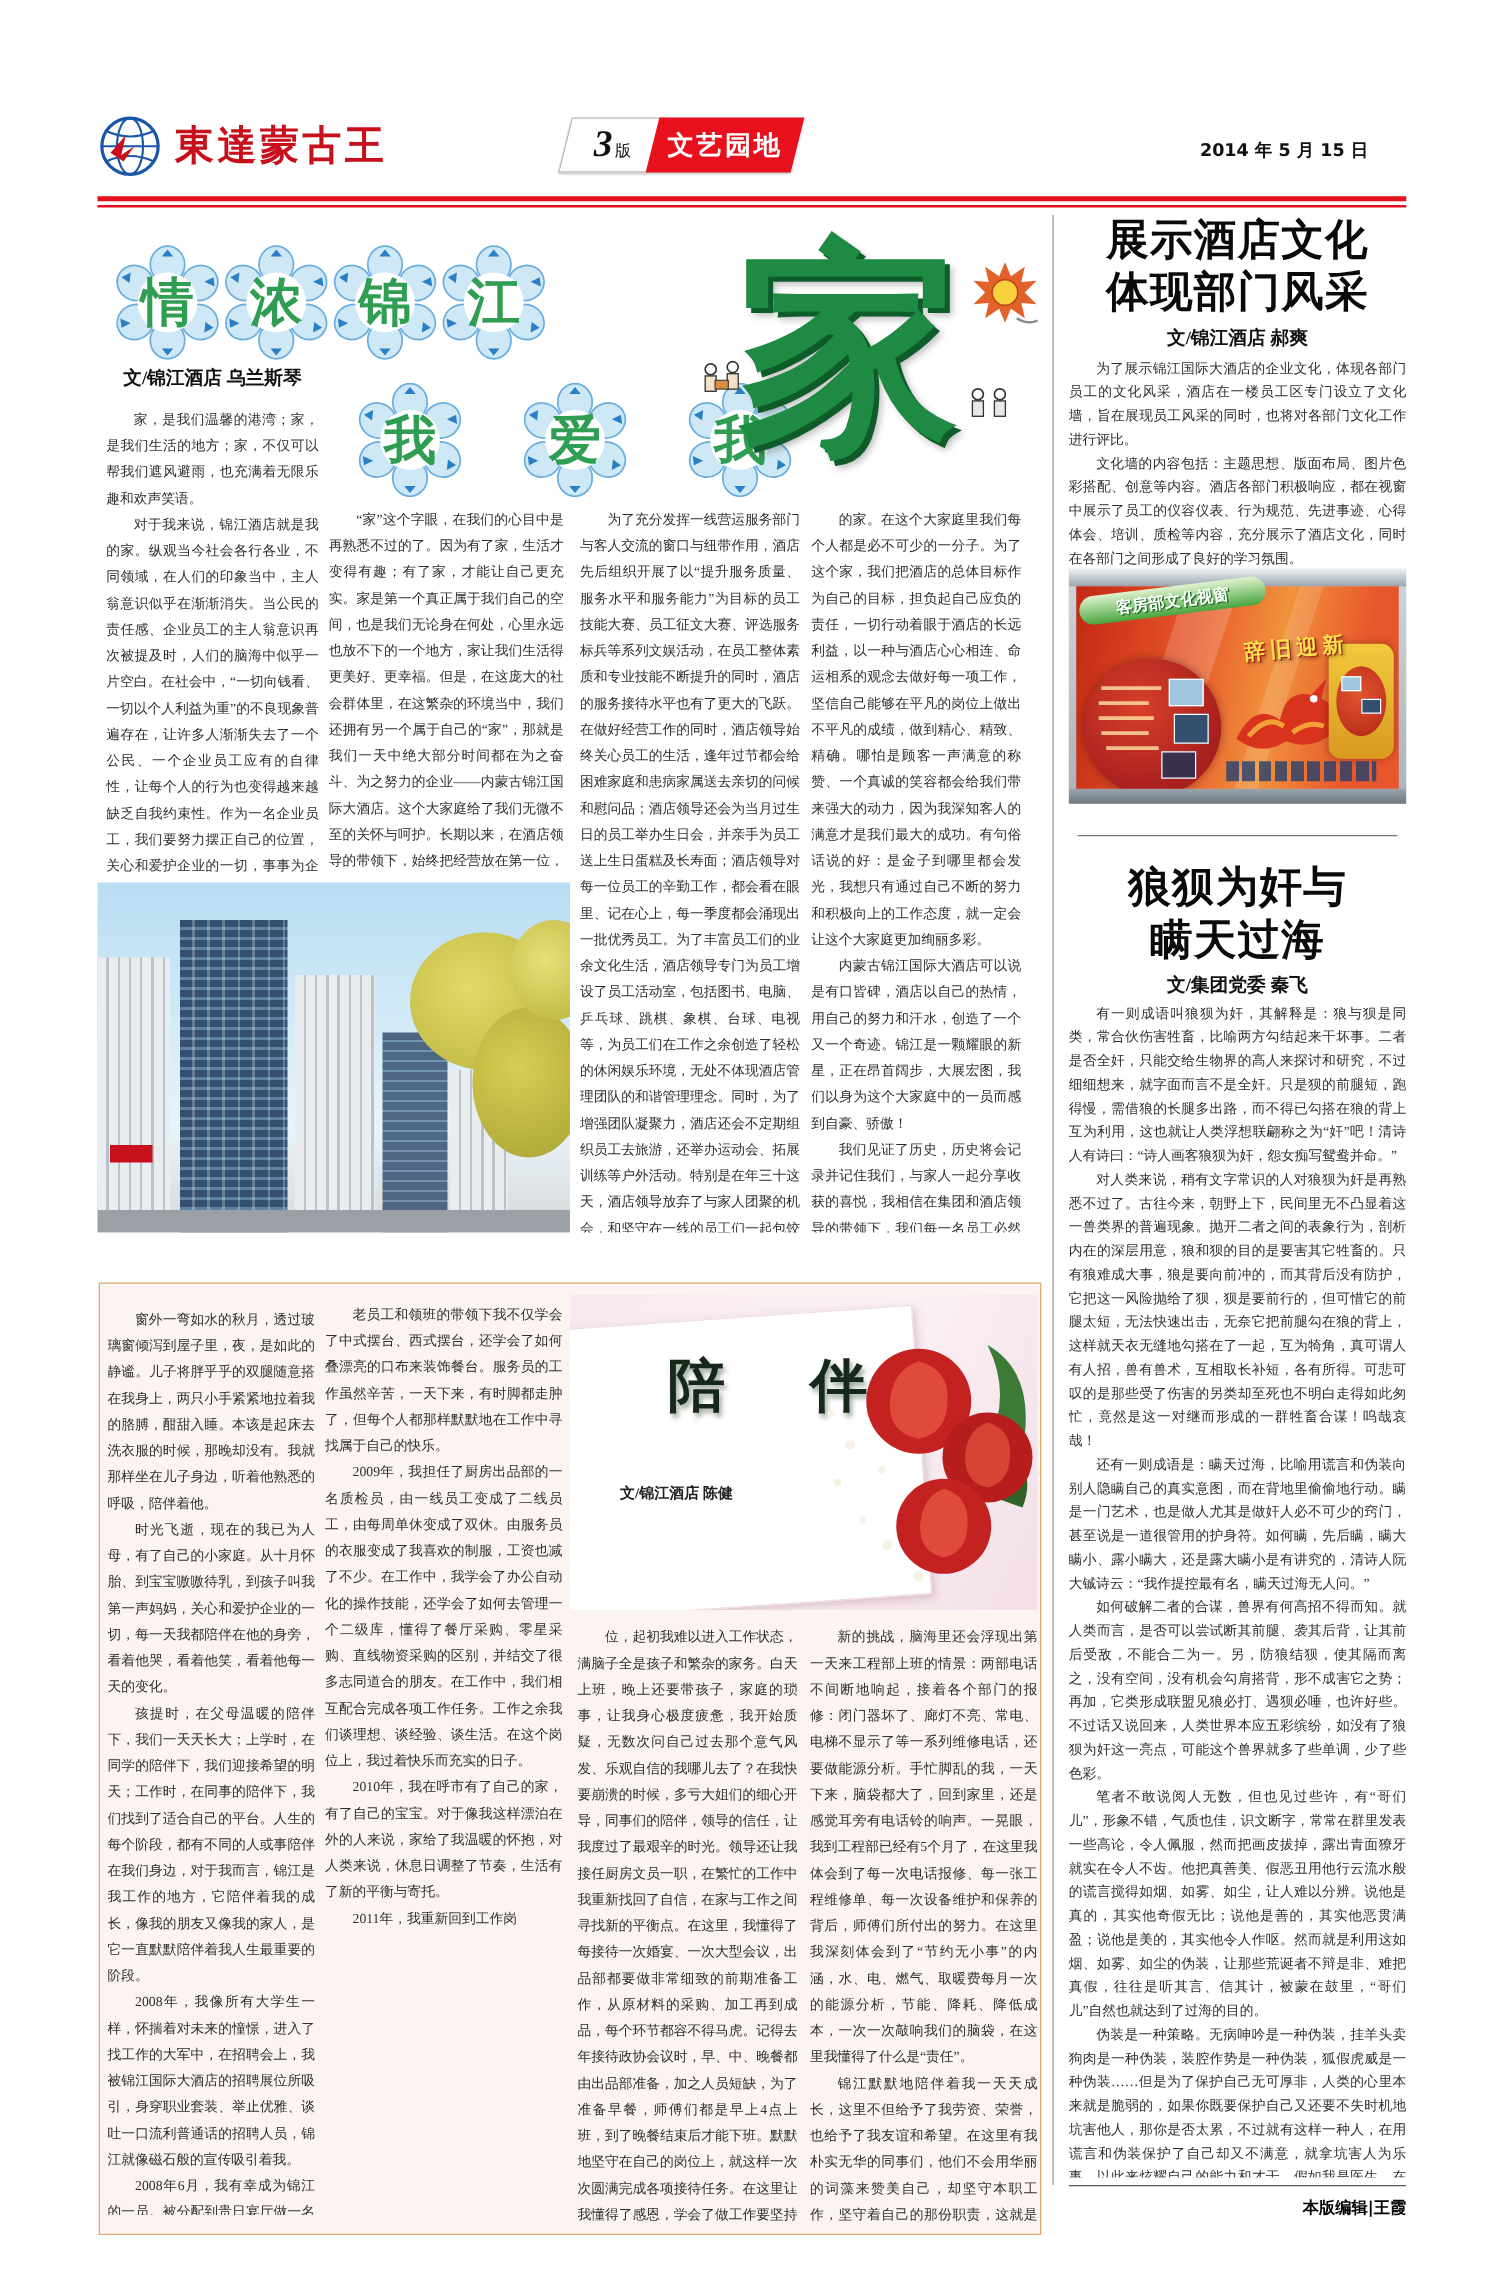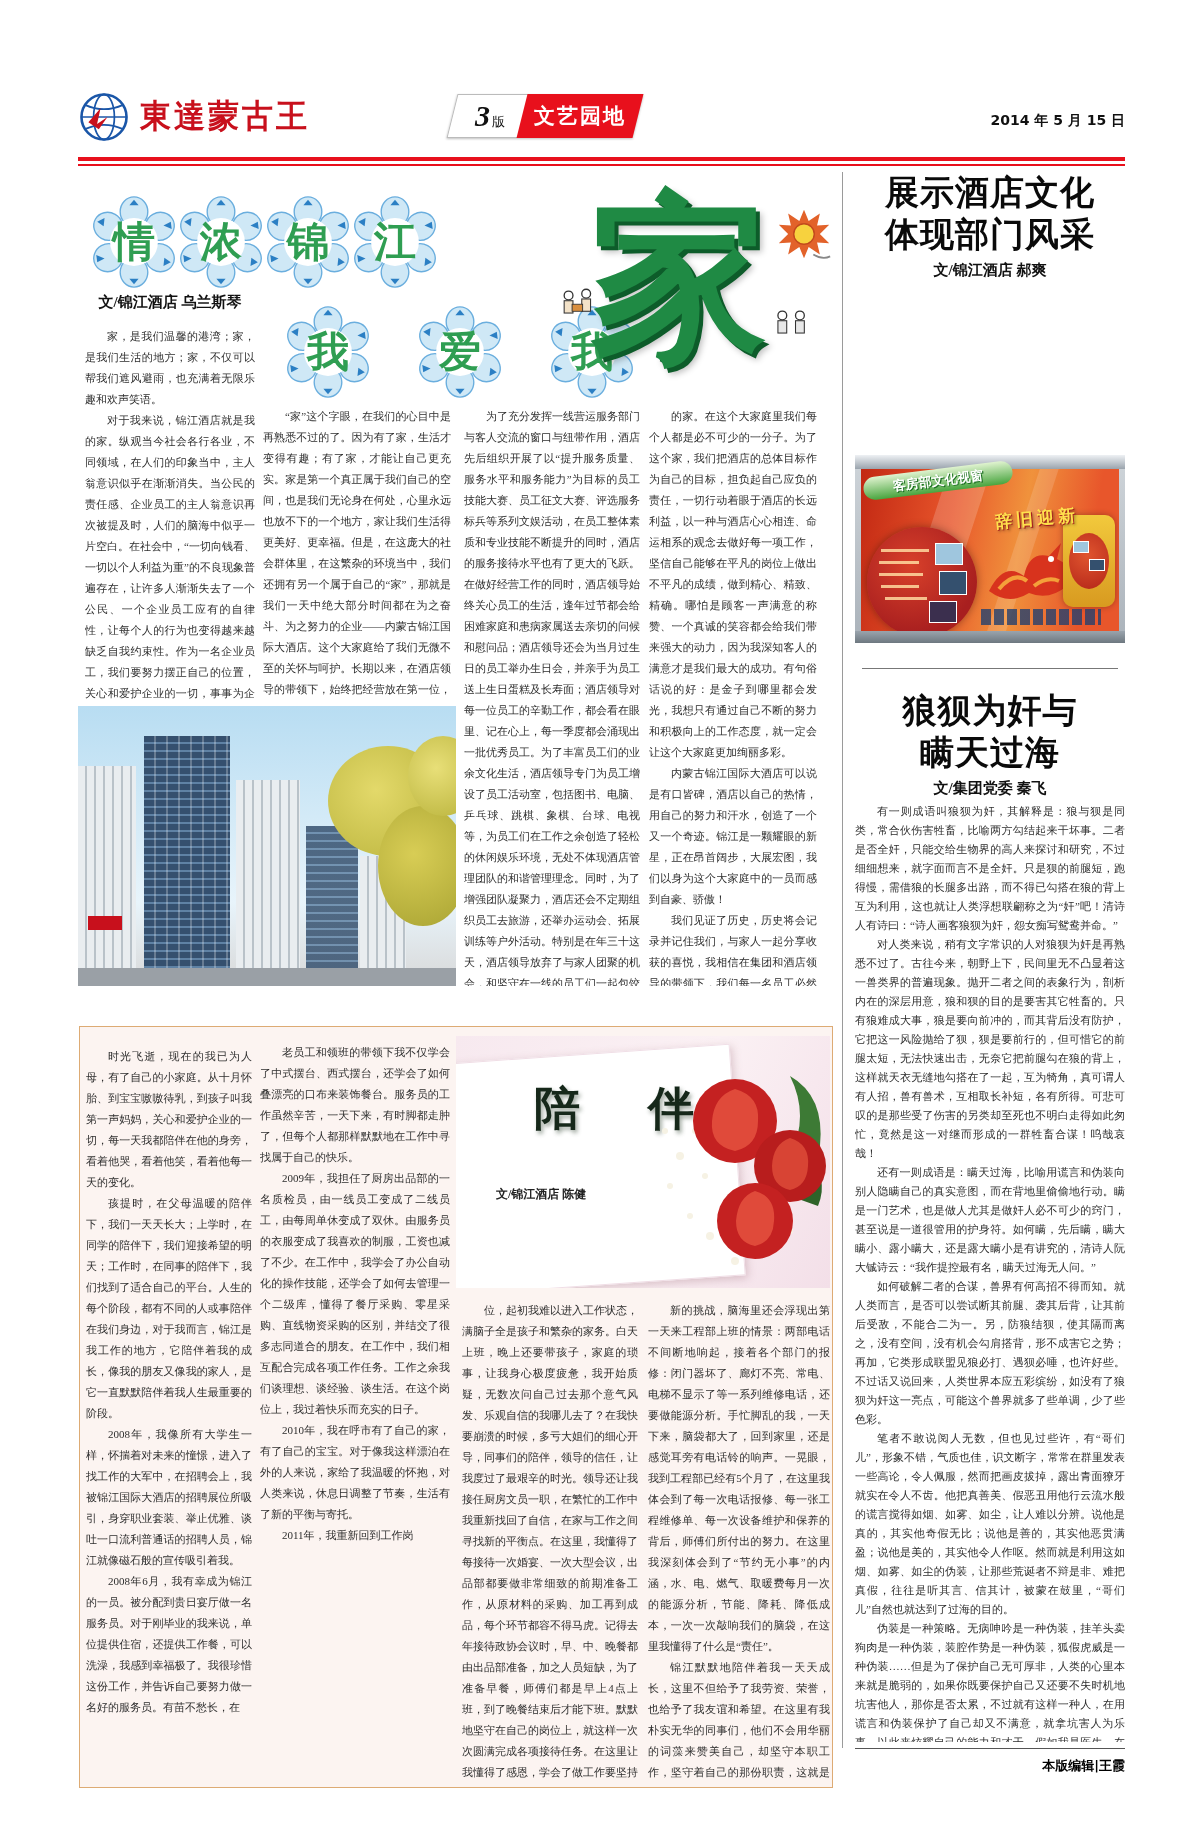--- a/index.html
+++ b/index.html
@@ -21,7 +21,7 @@
              transform:skewX(-14deg);}
   .badge-sec span{transform:skewX(14deg);color:#fff;font-weight:bold;font-size:21px;
                   font-family:"DejaVu Sans","Liberation Sans",sans-serif;letter-spacing:2px;}
-  .date{left:960px;top:112px;width:165px;text-align:right;font-size:14px;font-weight:bold;color:#111;
+  .date{left:960px;top:112px;width:165px;text-align:left;font-size:14px;font-weight:bold;color:#111;
         font-family:"DejaVu Sans","Liberation Sans",sans-serif;}
   .rule-thick{left:78px;top:157px;width:1047px;height:4px;background:#e8101c;}
   .rule-thin{left:78px;top:164px;width:1047px;height:2px;background:#e8101c;}

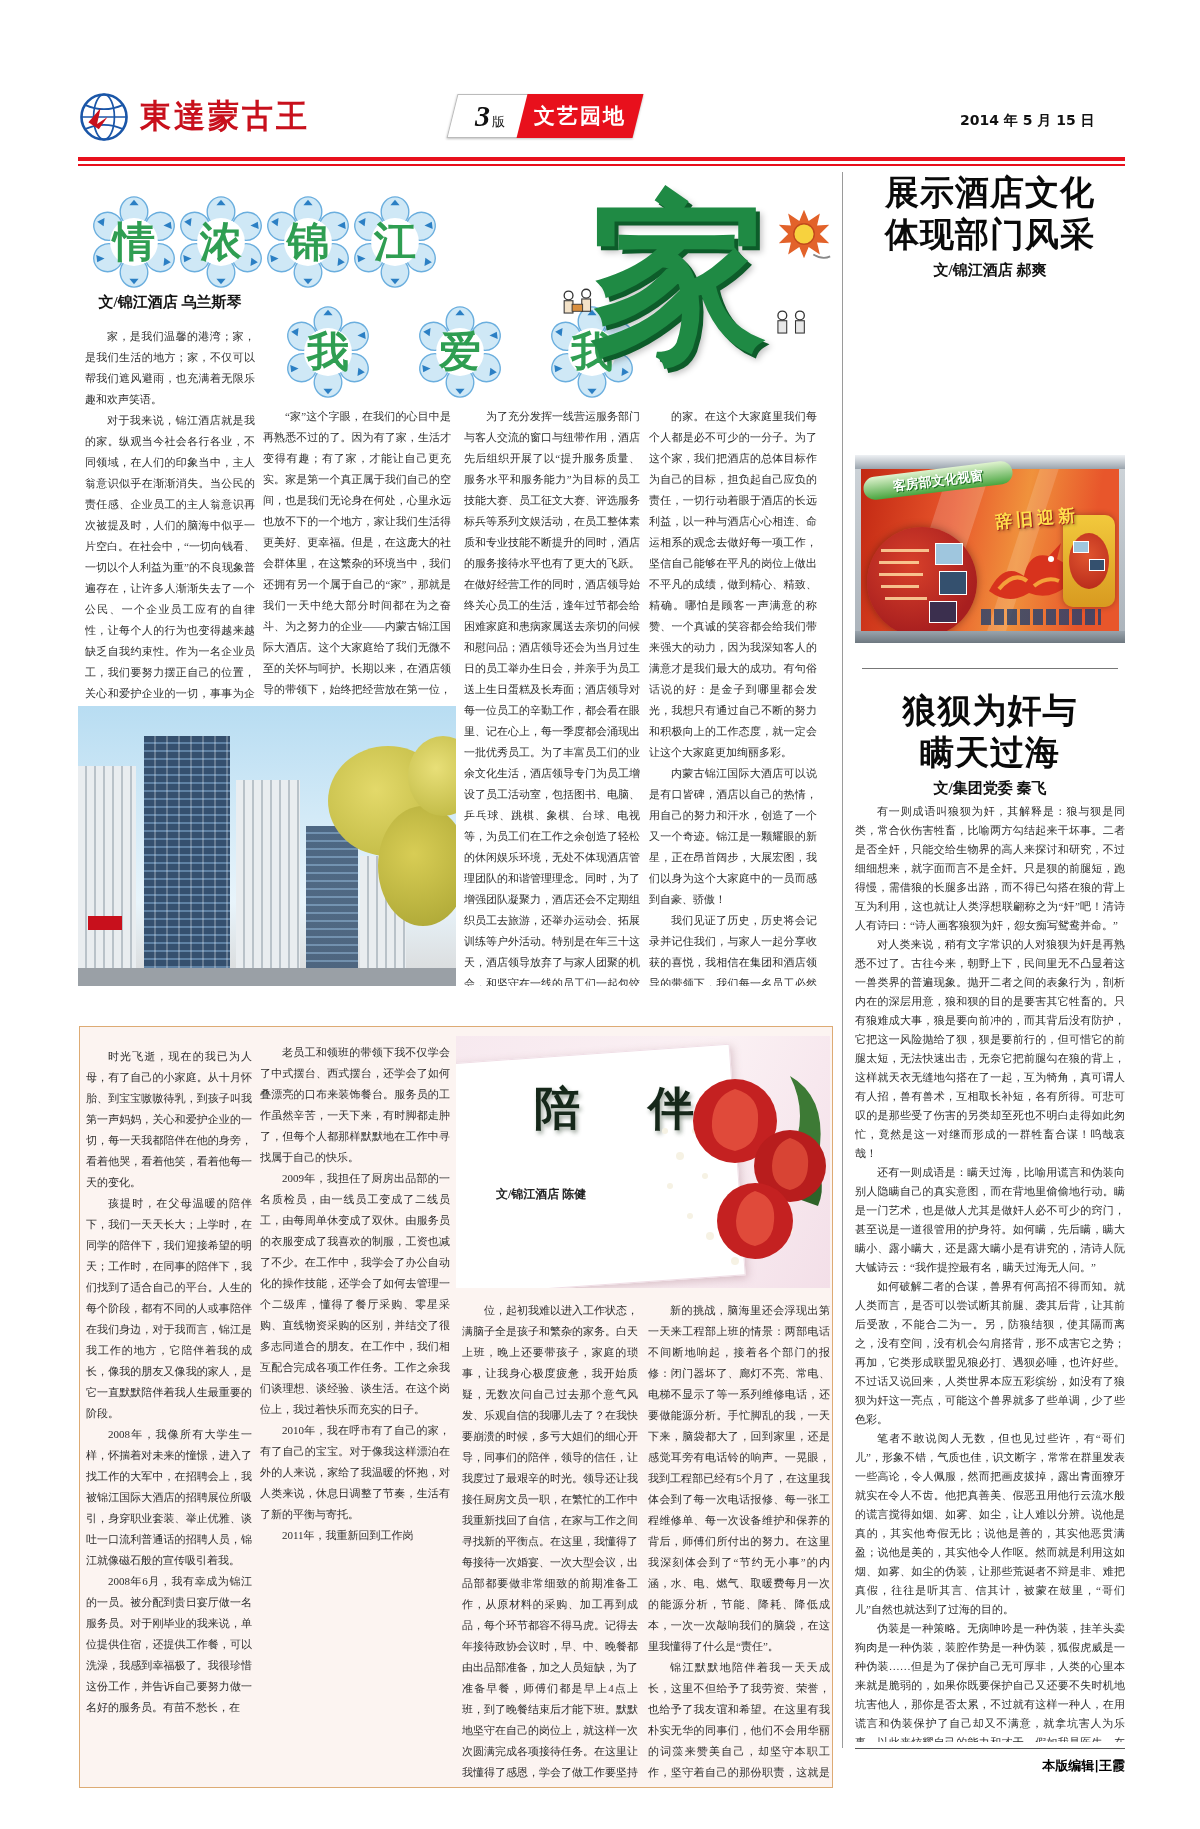--- a/index.html
+++ b/index.html
@@ -333,6 +333,10 @@
   <div class="abs r-title" style="top:172px;">展示酒店文化</div>
   <div class="abs r-title" style="top:214px;">体现部门风采</div>
   <div class="abs byline" style="left:855px;top:261px;width:270px;">文/锦江酒店 郝爽</div>
+  <div class="abs r-body" style="top:286px;height:166px;">
+      <p>为了展示锦江国际大酒店的企业文化，体现各部门员工的文化风采，酒店在一楼员工区专门设立了文化墙，旨在展现员工风采的同时，也将对各部门文化工作进行评比。</p>
+      <p>文化墙的内容包括：主题思想、版面布局、图片色彩搭配、创意等内容。酒店各部门积极响应，都在视窗中展示了员工的仪容仪表、行为规范、先进事迹、心得体会、培训、质检等内容，充分展示了酒店文化，同时在各部门之间形成了良好的学习氛围。</p>
+    </div>
 
   <div class="abs wall">
     <div style="position:absolute;left:0;top:0;right:0;height:14px;background:linear-gradient(#eef1f4,#9aa4ad);"></div>

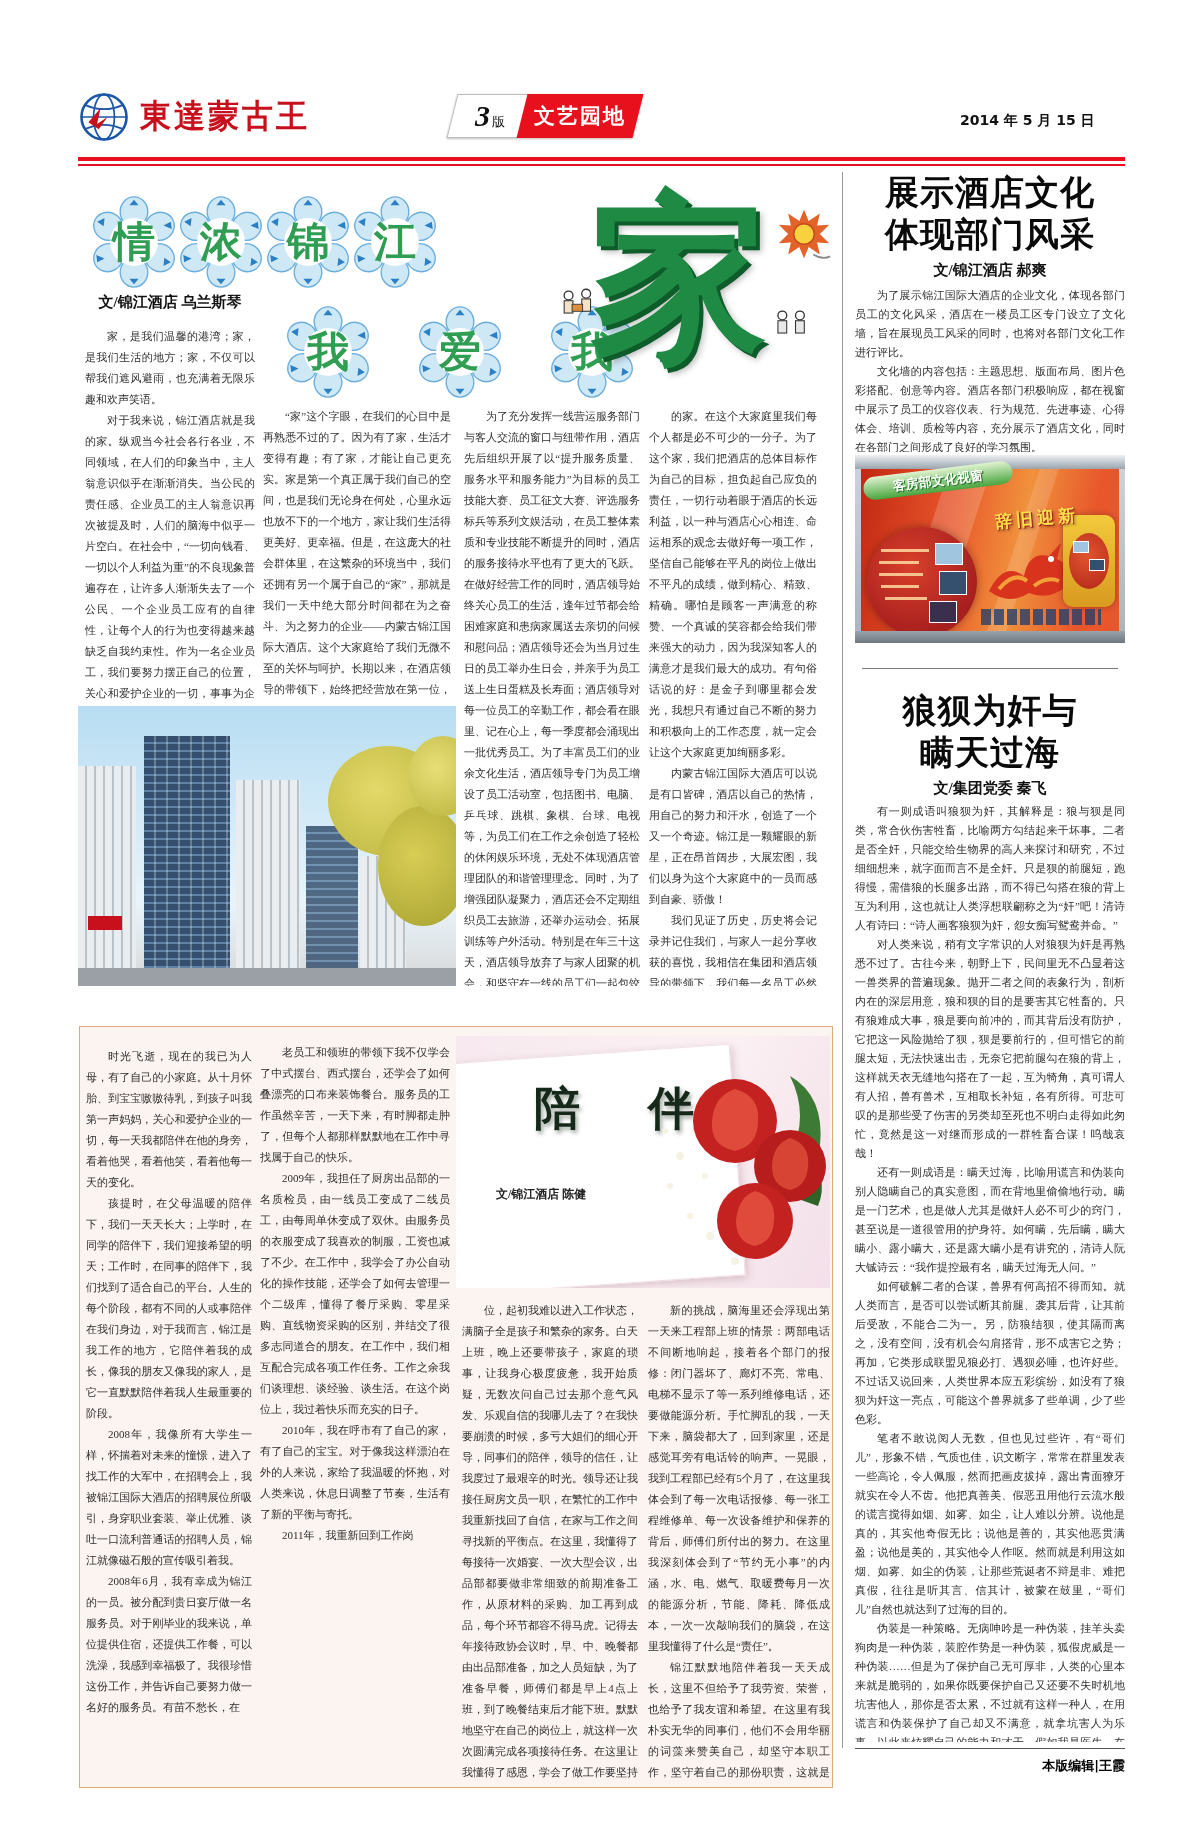--- a/index.html
+++ b/index.html
@@ -420,6 +420,7 @@
   </div>
 
   <div class="abs colx" style="left:86px;top:1046px;width:166px;height:726px;">
+      <p>窗外一弯如水的秋月，透过玻璃窗倾泻到屋子里，夜，是如此的静谧。儿子将胖乎乎的双腿随意搭在我身上，两只小手紧紧地拉着我的胳膊，酣甜入睡。本该是起床去洗衣服的时候，那晚却没有。我就那样坐在儿子身边，听着他熟悉的呼吸，陪伴着他。</p>
       <p>时光飞逝，现在的我已为人母，有了自己的小家庭。从十月怀胎、到宝宝嗷嗷待乳，到孩子叫我第一声妈妈，关心和爱护企业的一切，每一天我都陪伴在他的身旁，看着他哭，看着他笑，看着他每一天的变化。</p>
       <p>孩提时，在父母温暖的陪伴下，我们一天天长大；上学时，在同学的陪伴下，我们迎接希望的明天；工作时，在同事的陪伴下，我们找到了适合自己的平台。人生的每个阶段，都有不同的人或事陪伴在我们身边，对于我而言，锦江是我工作的地方，它陪伴着我的成长，像我的朋友又像我的家人，是它一直默默陪伴着我人生最重要的阶段。</p>
       <p>2008年，我像所有大学生一样，怀揣着对未来的憧憬，进入了找工作的大军中，在招聘会上，我被锦江国际大酒店的招聘展位所吸引，身穿职业套装、举止优雅、谈吐一口流利普通话的招聘人员，锦江就像磁石般的宣传吸引着我。</p>

